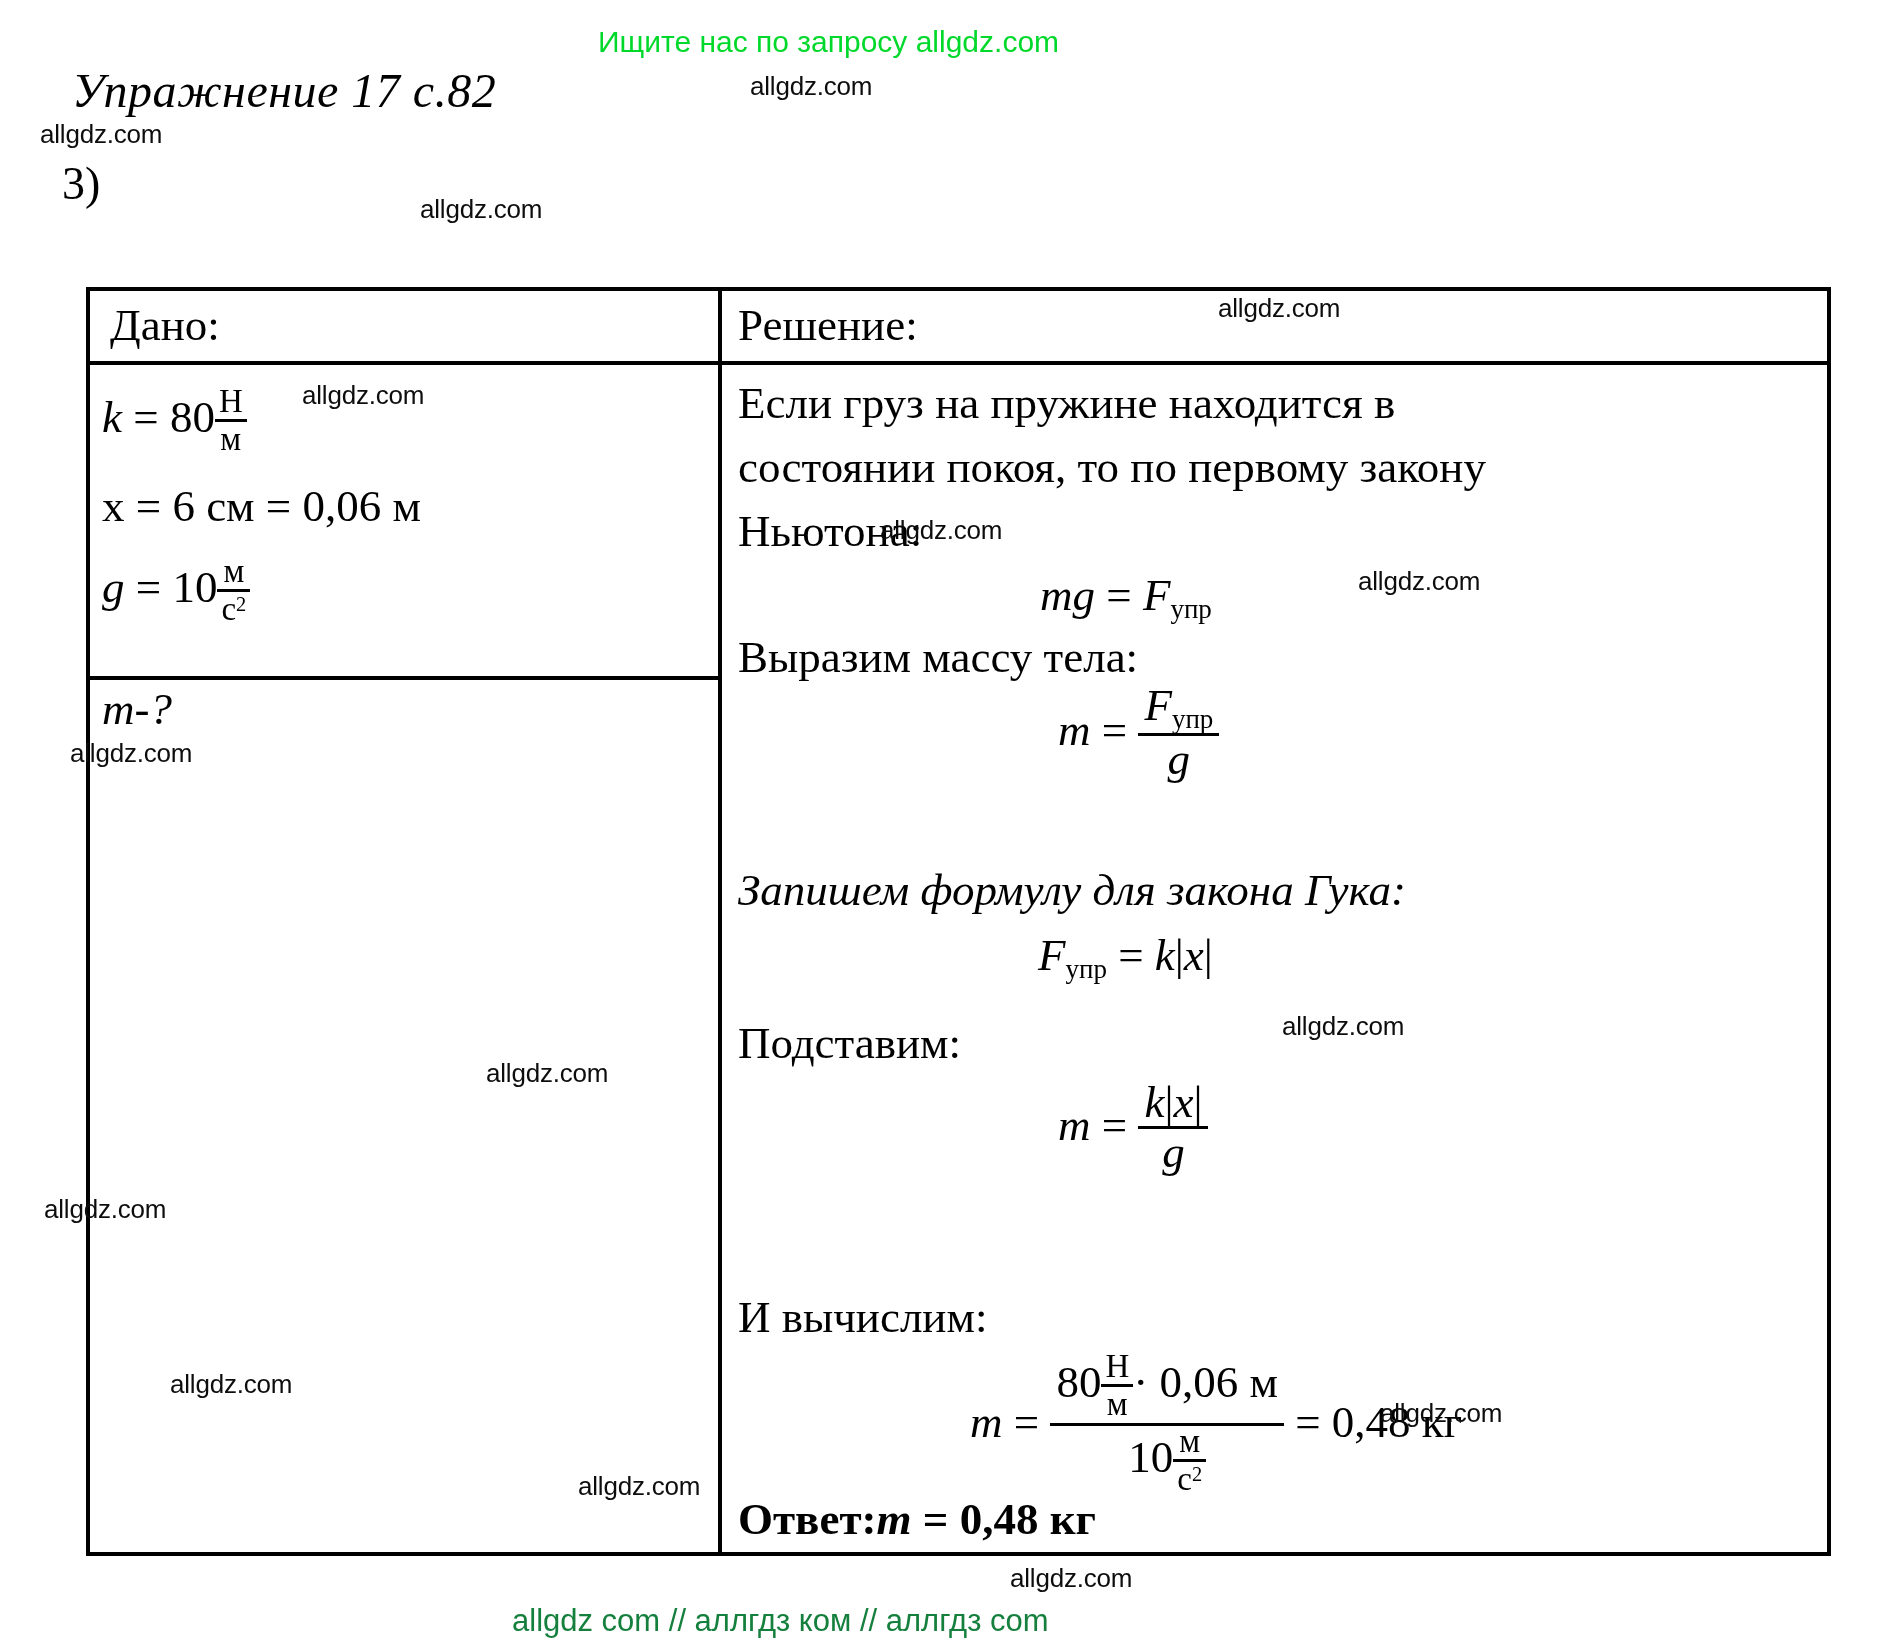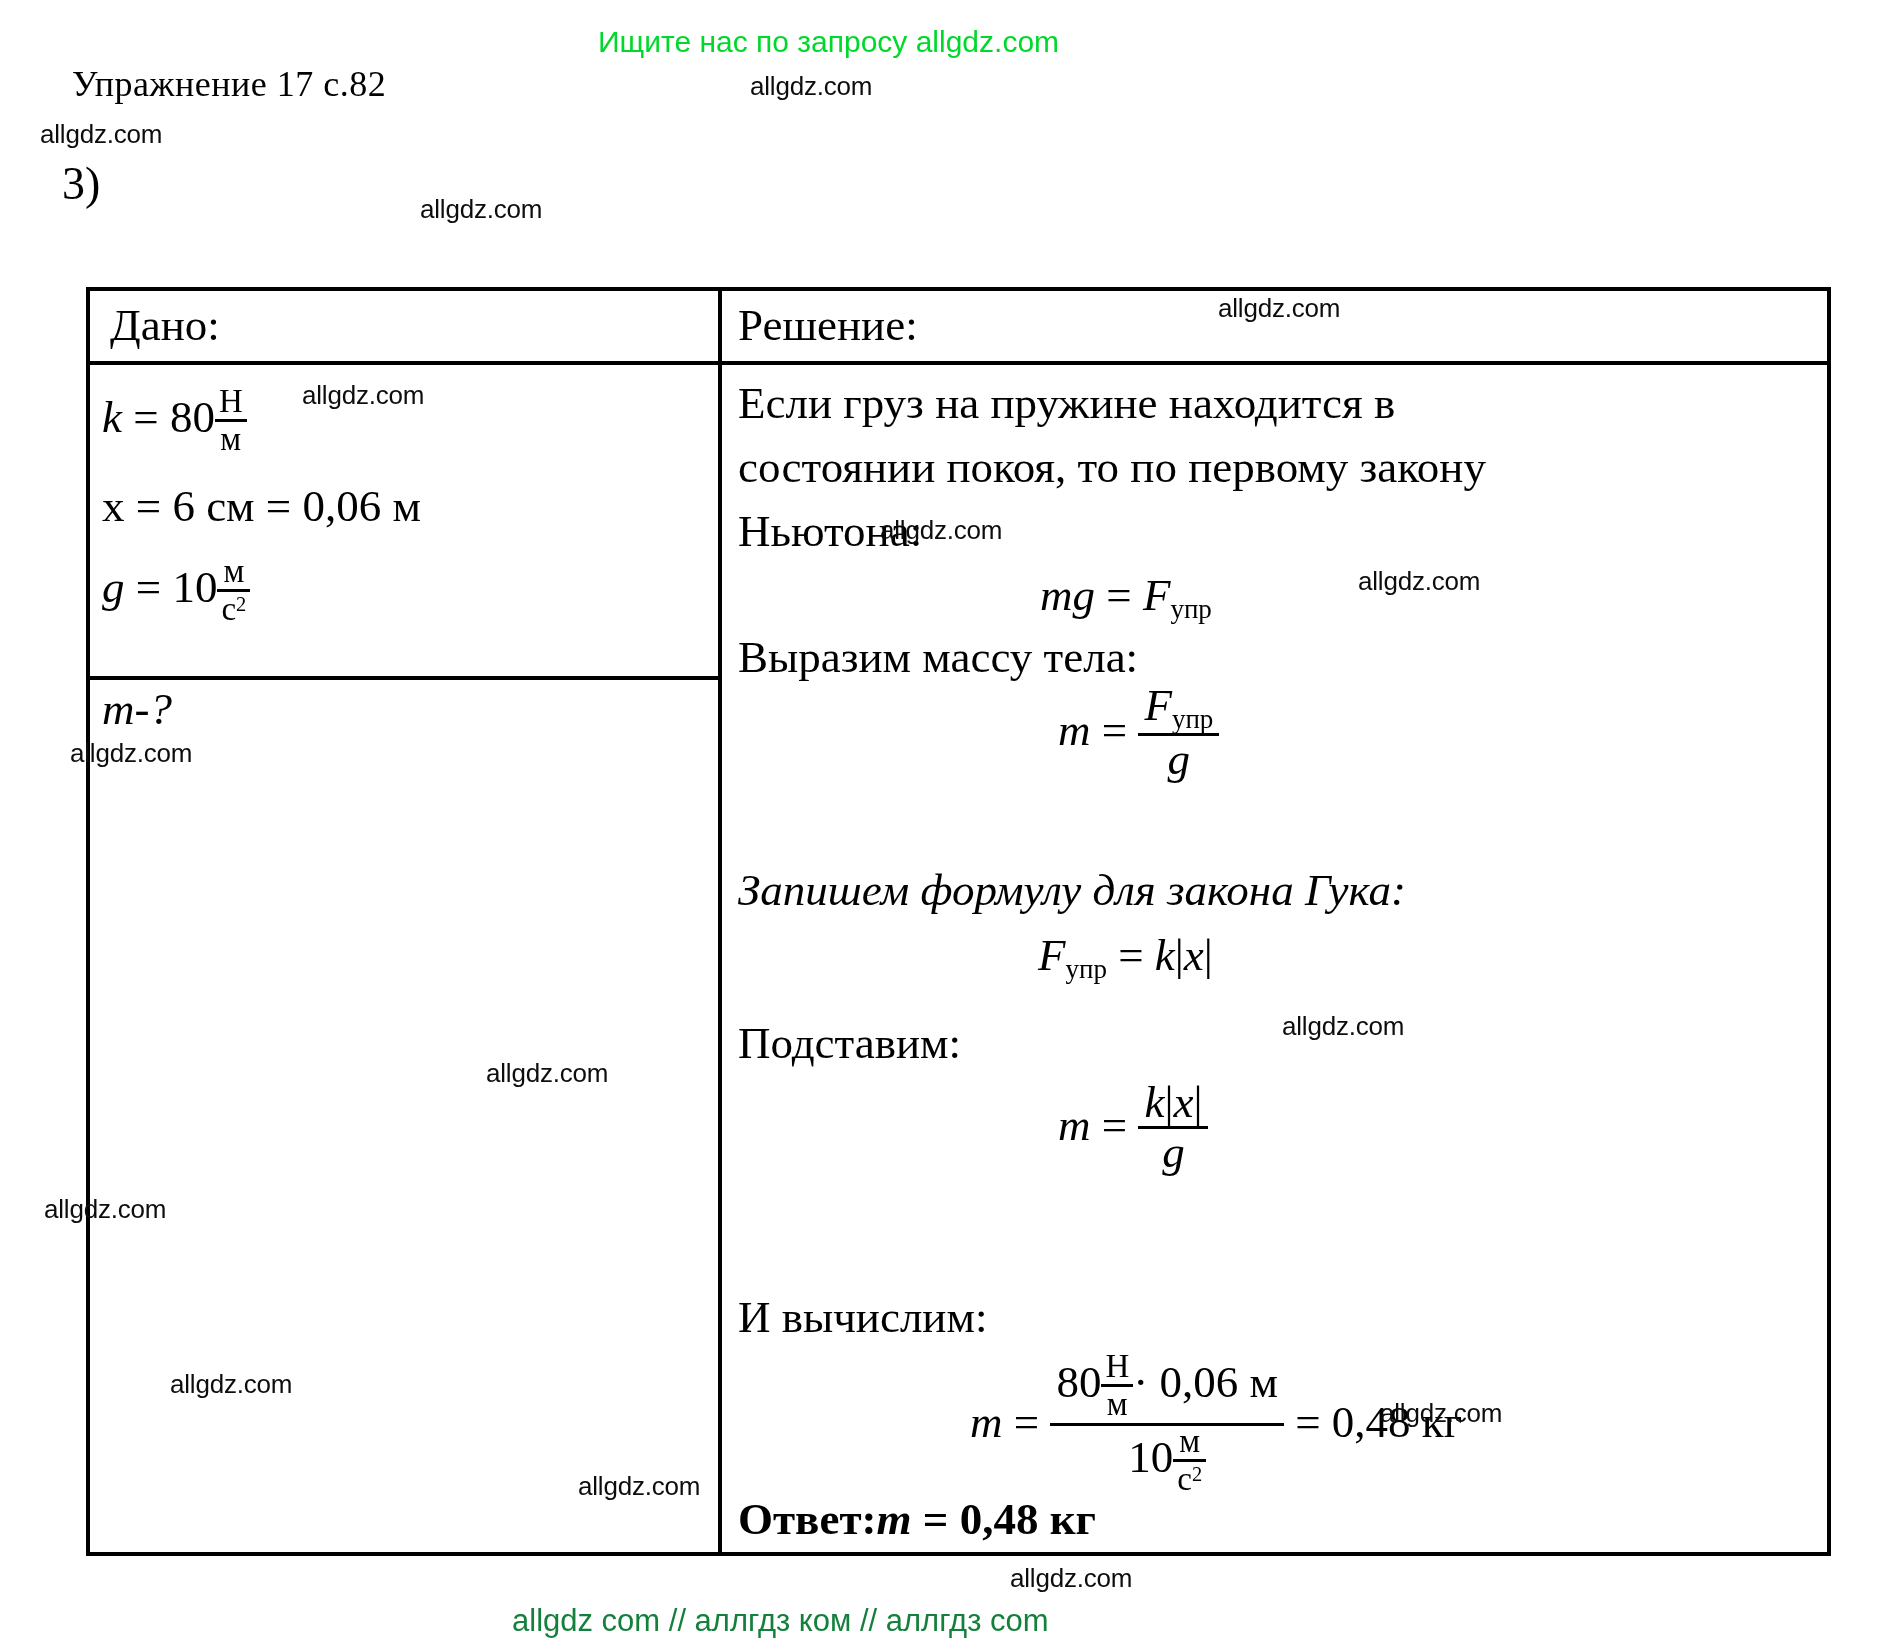--- a/index.html
+++ b/index.html
@@ -42,9 +42,10 @@
 
   
   .page-title {
-    font-size: 36px;
+    font-size: 48px;
     white-space: nowrap;
     letter-spacing: 0.5px;
+    font-style: italic;
   }
   .item-number {
     font-size: 46px;

